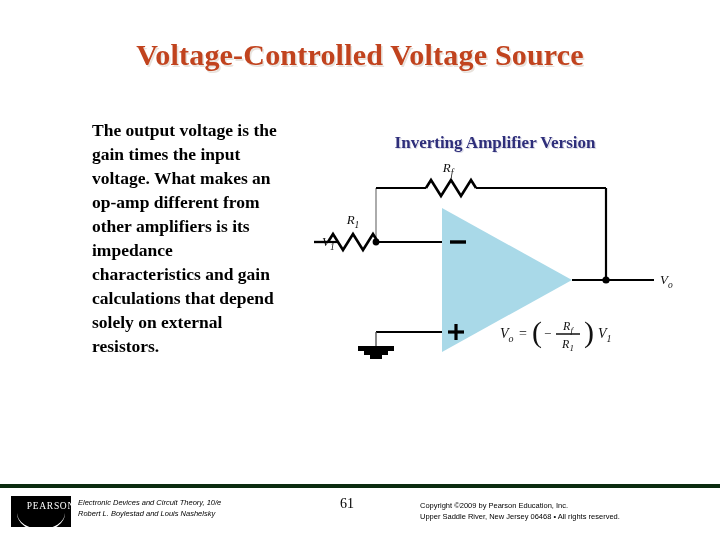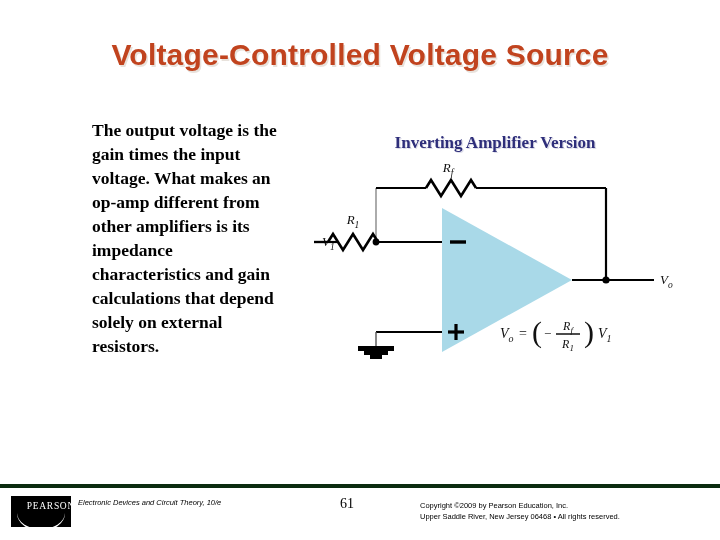--- a/index.html
+++ b/index.html
@@ -22,7 +22,7 @@
     top: 38px;
     width: 720px;
     text-align: center;
-    font-family: Liberation Sans, sans-serif;
+    font-family: Liberation Serif, serif;
     font-weight: bold;
     font-size: 30px;
     letter-spacing: 0.2px;

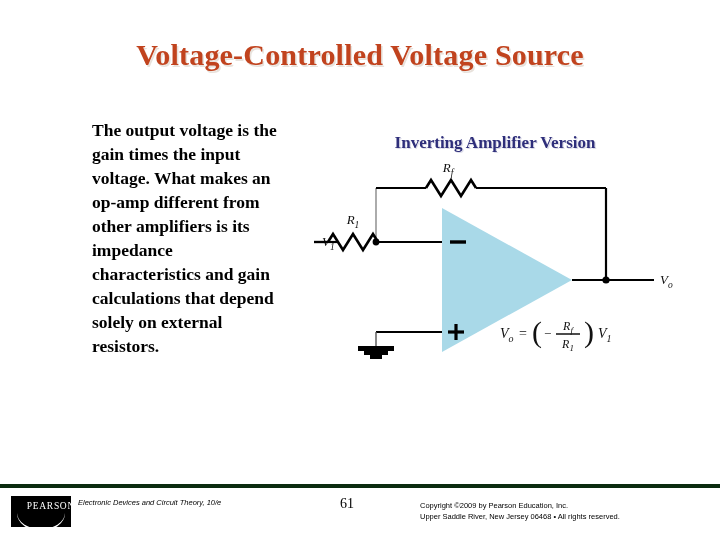--- a/index.html
+++ b/index.html
@@ -260,6 +260,7 @@
 
   <div id="book-credit">
     <div>Electronic Devices and Circuit Theory, 10/e</div>
+    <div>Robert L. Boylestad and Louis Nashelsky</div>
   </div>
 
   <div id="page-number">61</div>

